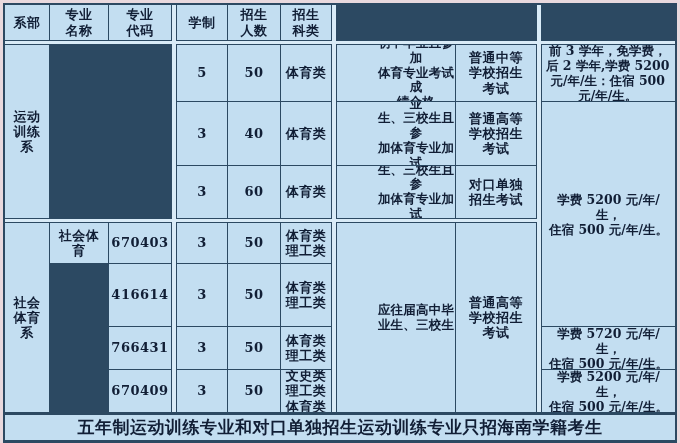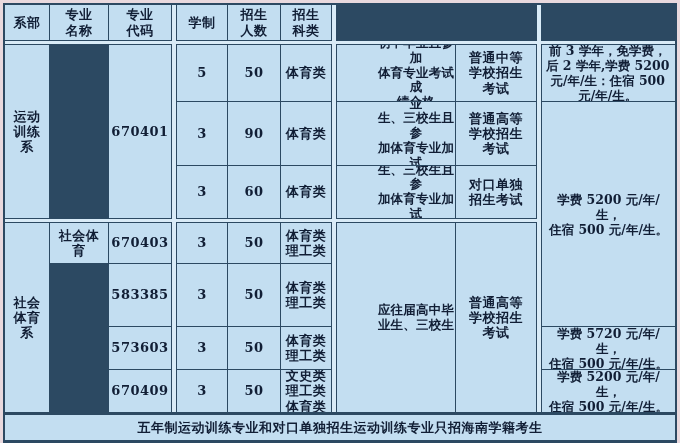--- a/index.html
+++ b/index.html
@@ -72,7 +72,6 @@
     <div class="cell" style="grid-area:3/1/6/2">运动
 训练
 系</div>
-    <div class="cell" style="grid-area:3/3/6/4">670401</div>
 
     <div class="cell" style="grid-area:3/5/4/6">5</div>
     <div class="cell" style="grid-area:3/6/4/7">50</div>

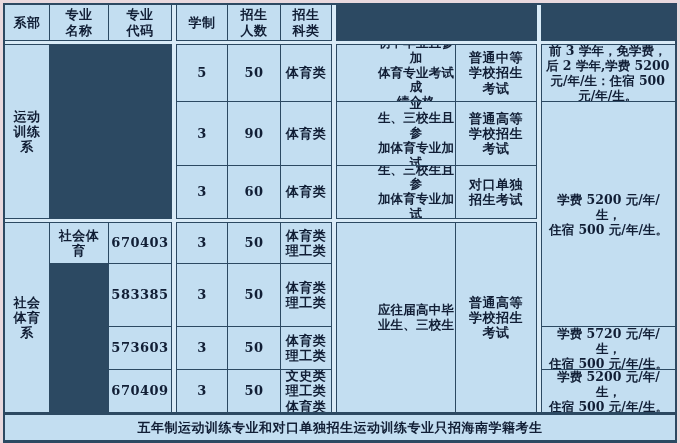--- a/index.html
+++ b/index.html
@@ -88,7 +88,7 @@
 元/年/生。</div>
 
     <div class="cell" style="grid-area:4/5/5/6">3</div>
-    <div class="cell" style="grid-area:4/6/5/7">90</div>
+    <div class="cell" style="grid-area:4/6/5/7">40</div>
     <div class="cell" style="grid-area:4/7/5/8">体育类</div>
     <div class="cell small" style="grid-area:4/9/5/10">应往届高中毕业
 生、三校生且参

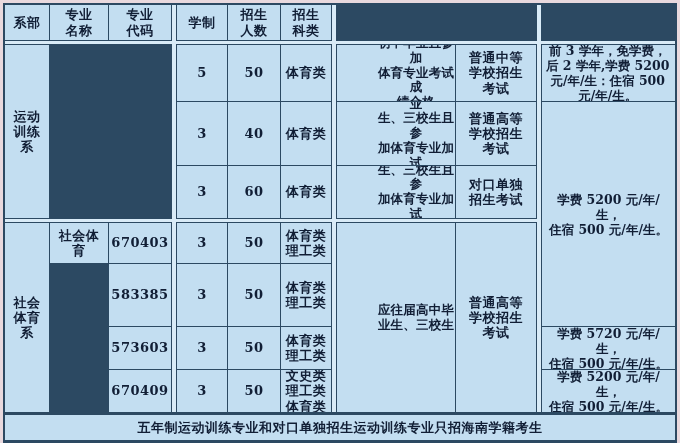--- a/index.html
+++ b/index.html
@@ -123,7 +123,7 @@
     <div class="cell" style="grid-area:7/7/8/8">体育类
 理工类</div>
 
-    <div class="cell" style="grid-area:8/3/9/4">583385</div>
+    <div class="cell" style="grid-area:8/3/9/4">416614</div>
     <div class="cell" style="grid-area:8/5/9/6">3</div>
     <div class="cell" style="grid-area:8/6/9/7">50</div>
     <div class="cell" style="grid-area:8/7/9/8">体育类

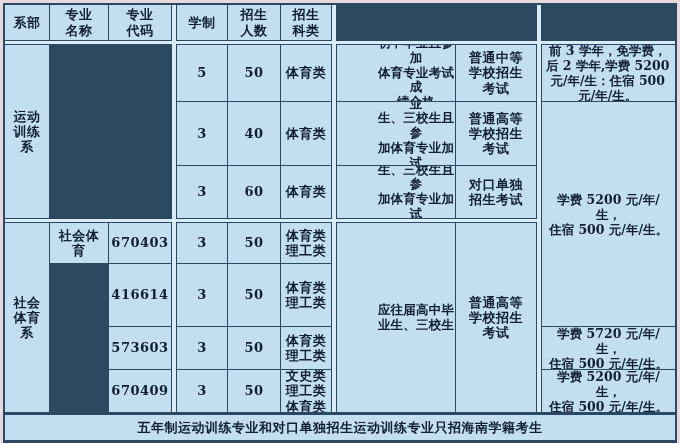--- a/index.html
+++ b/index.html
@@ -129,7 +129,7 @@
     <div class="cell" style="grid-area:8/7/9/8">体育类
 理工类</div>
 
-    <div class="cell" style="grid-area:9/3/10/4">573603</div>
+    <div class="cell" style="grid-area:9/3/10/4">766431</div>
     <div class="cell" style="grid-area:9/5/10/6">3</div>
     <div class="cell" style="grid-area:9/6/10/7">50</div>
     <div class="cell" style="grid-area:9/7/10/8">体育类

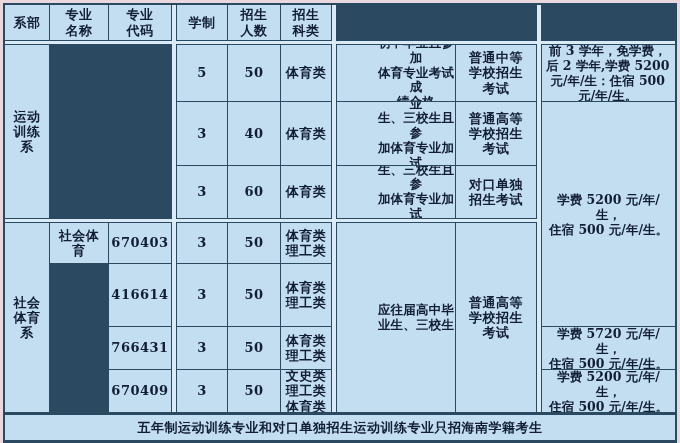--- a/index.html
+++ b/index.html
@@ -44,7 +44,7 @@
     letter-spacing:0;
   }
   .band,.strip{background:#d9ebf7;}
-  .footer{font-size:13px;letter-spacing:0.5px;}
+  .footer{font-size:17px;letter-spacing:0.5px;}
 </style>
 </head>
 <body>

